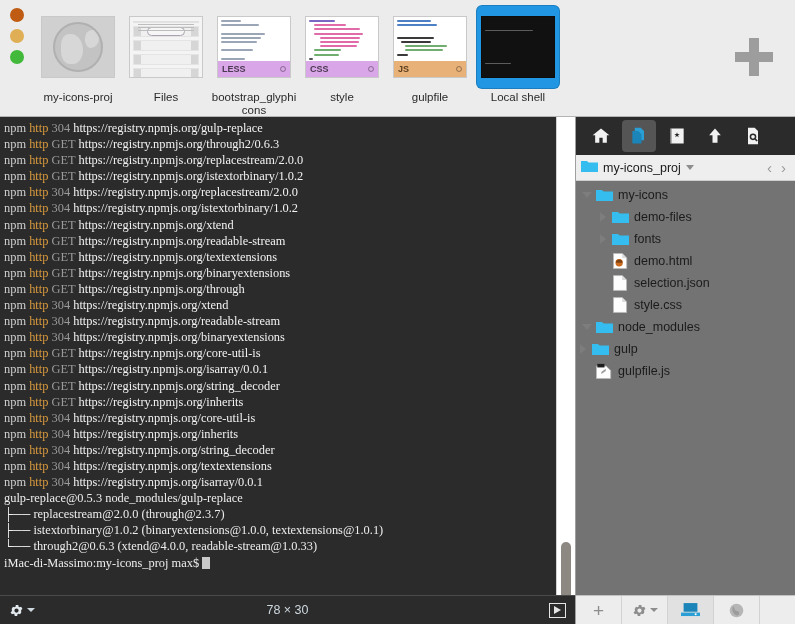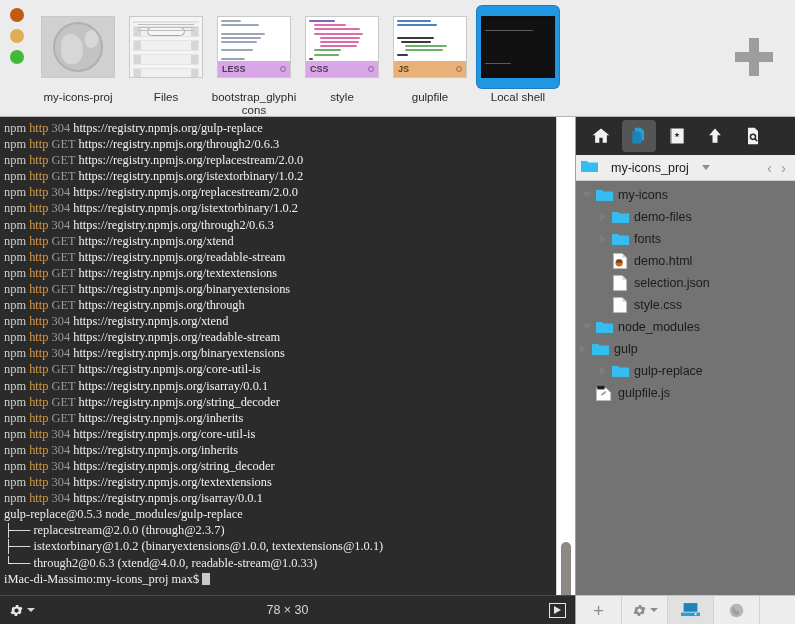--- a/index.html
+++ b/index.html
@@ -172,7 +172,7 @@
   .crumbbar {
     height: 26px; flex:0 0 26px; background:#eeeeee;
     border-bottom:1px solid #cfcfcf;
-    display:flex; align-items:center; padding:0 4px 0 5px; gap:13px;
+    display:flex; align-items:center; padding:0 4px 0 5px; gap:5px;
   }
   .crumb-name { font-size:12.5px; color:#1a1a1a; }
   .crumb-caret { width:0;height:0;border-left:4px solid transparent;border-right:4px solid transparent;border-top:5px solid #8d8d8d; }

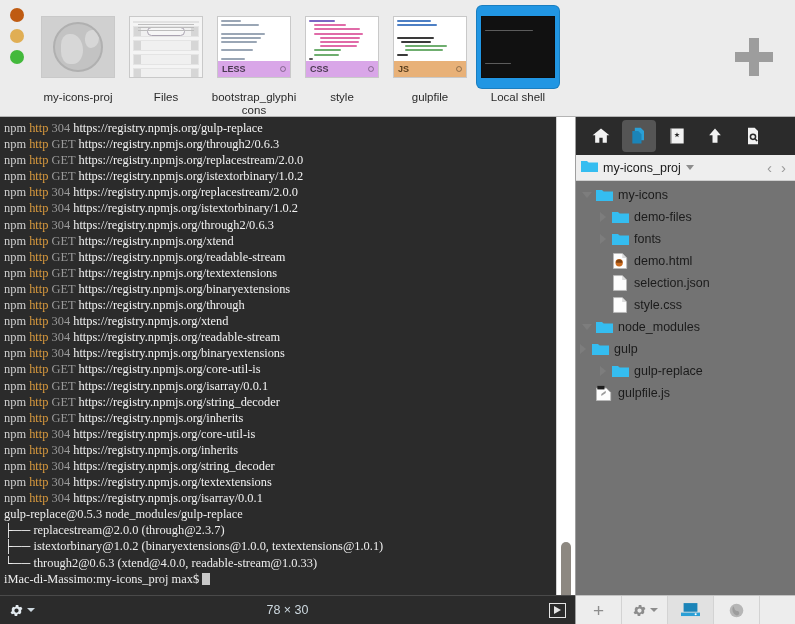--- a/index.html
+++ b/index.html
@@ -379,7 +379,6 @@
             <div class="tline"><span class="c-npm">npm</span> <span class="c-http">http</span> <span class="c-code">GET</span> <span class="c-url">https://registry.npmjs.org/istextorbinary/1.0.2</span></div>
             <div class="tline"><span class="c-npm">npm</span> <span class="c-http">http</span> <span class="c-code">304</span> <span class="c-url">https://registry.npmjs.org/replacestream/2.0.0</span></div>
             <div class="tline"><span class="c-npm">npm</span> <span class="c-http">http</span> <span class="c-code">304</span> <span class="c-url">https://registry.npmjs.org/istextorbinary/1.0.2</span></div>
-            <div class="tline"><span class="c-npm">npm</span> <span class="c-http">http</span> <span class="c-code">304</span> <span class="c-url">https://registry.npmjs.org/through2/0.6.3</span></div>
             <div class="tline"><span class="c-npm">npm</span> <span class="c-http">http</span> <span class="c-code">GET</span> <span class="c-url">https://registry.npmjs.org/xtend</span></div>
             <div class="tline"><span class="c-npm">npm</span> <span class="c-http">http</span> <span class="c-code">GET</span> <span class="c-url">https://registry.npmjs.org/readable-stream</span></div>
             <div class="tline"><span class="c-npm">npm</span> <span class="c-http">http</span> <span class="c-code">GET</span> <span class="c-url">https://registry.npmjs.org/textextensions</span></div>

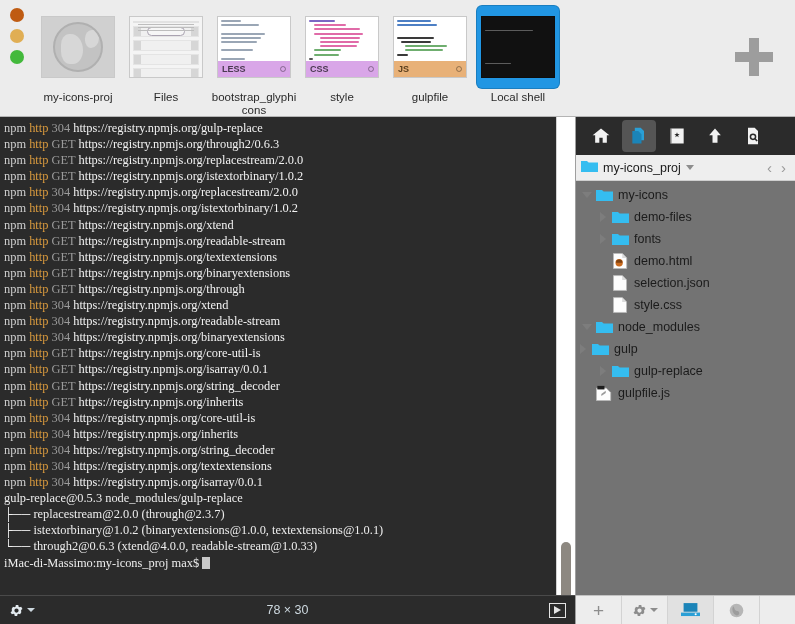--- a/index.html
+++ b/index.html
@@ -560,17 +560,6 @@
             </span>
             <span class="fname">gulp</span>
           </div>
-          <div class="trow" style="padding-left: 20px;">
-            <span class="disc">
-              <i class="closed"></i>
-            </span>
-            <span class="ficon">
-              <svg width="17" height="14" viewBox="0 0 20 16">
-                <path fill="#35bdf0" d="M0 2h7l2 2h11v11H0z"></path>
-              </svg>
-            </span>
-            <span class="fname">gulp-replace</span>
-          </div>
           <div class="trow" style="padding-left: 4px;">
             <span class="disc"></span>
             <span class="ficon">

